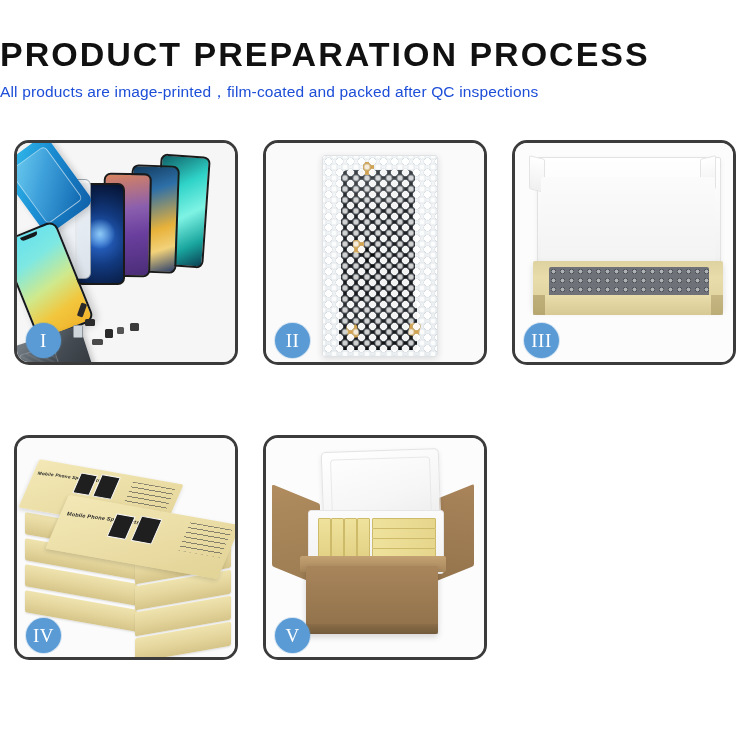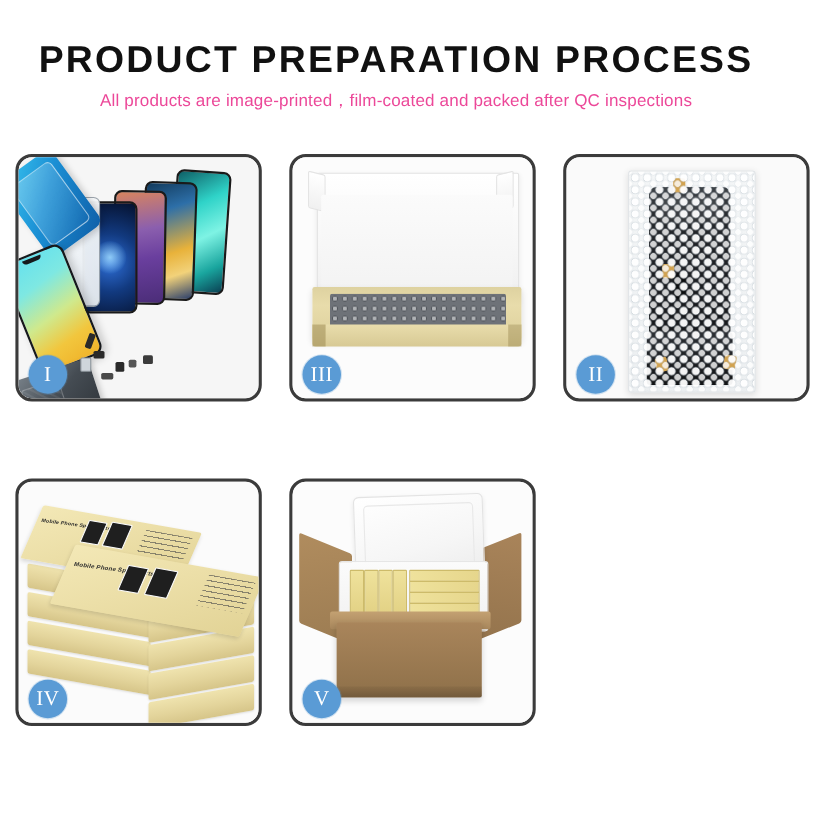--- a/index.html
+++ b/index.html
@@ -12,7 +12,7 @@
   .page{position:absolute;inset:0;}
 
   
-  .header{position:absolute;left:0;top:34px;width:720px;text-align:center;}
+  .header{position:absolute;left:0;top:34px;width:720px;text-align:left;}
   .title{
     font-size:34px;font-weight:700;color:#111111;
     letter-spacing:2.0px;line-height:40px;white-space:nowrap;

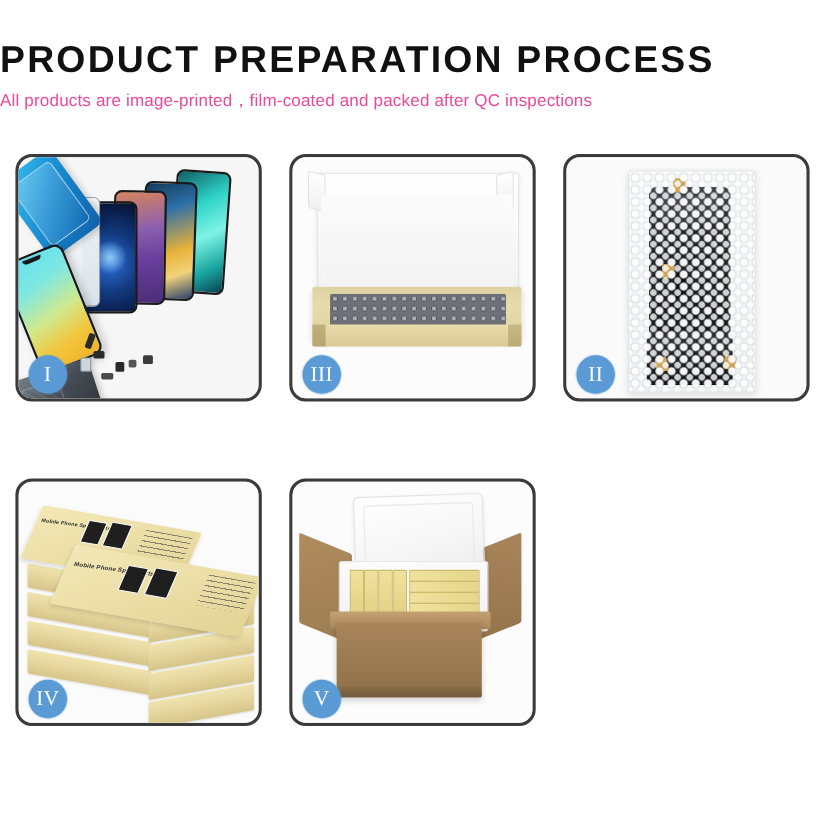--- a/index.html
+++ b/index.html
@@ -19,7 +19,7 @@
     font-family:"Liberation Sans",sans-serif;
   }
   .subtitle{
-    margin-top:8px;font-size:15.5px;color:#ec4899;font-weight:400;
+    margin-top:8px;font-size:15.5px;color:#1d4ed8;font-weight:400;
     letter-spacing:.15px;line-height:20px;white-space:nowrap;
   }
 

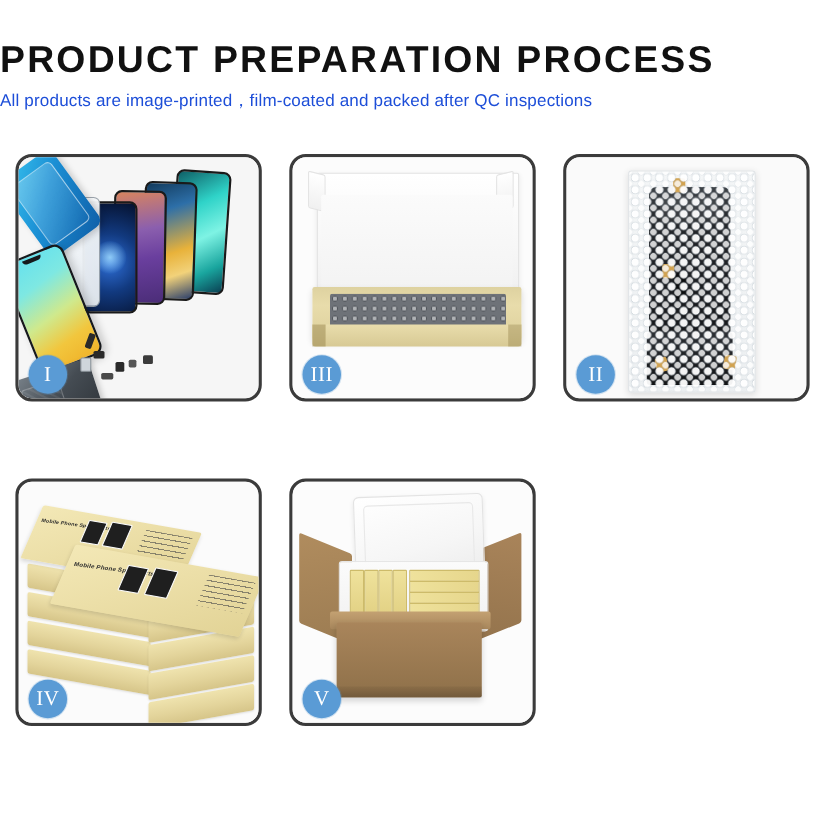--- a/index.html
+++ b/index.html
@@ -320,19 +320,6 @@
     </div>
 
     <div class="panel">
-      <div class="panel-inner p3">
-        <div class="lid"></div>
-        <div class="lid-l"></div>
-        <div class="lid-r"></div>
-        <div class="foam"></div>
-        <div class="tray"></div>
-        <div class="fill"></div>
-        <div class="tray-front"></div>
-      </div>
-      <div class="badge">III</div>
-    </div>
-
-    <div class="panel">
       <div class="panel-inner p2">
         <div class="bag">
           <div class="part"></div>
@@ -345,6 +332,19 @@
         </div>
       </div>
       <div class="badge">II</div>
+    </div>
+
+    <div class="panel">
+      <div class="panel-inner p3">
+        <div class="lid"></div>
+        <div class="lid-l"></div>
+        <div class="lid-r"></div>
+        <div class="foam"></div>
+        <div class="tray"></div>
+        <div class="fill"></div>
+        <div class="tray-front"></div>
+      </div>
+      <div class="badge">III</div>
     </div>
 
     <div class="panel">

